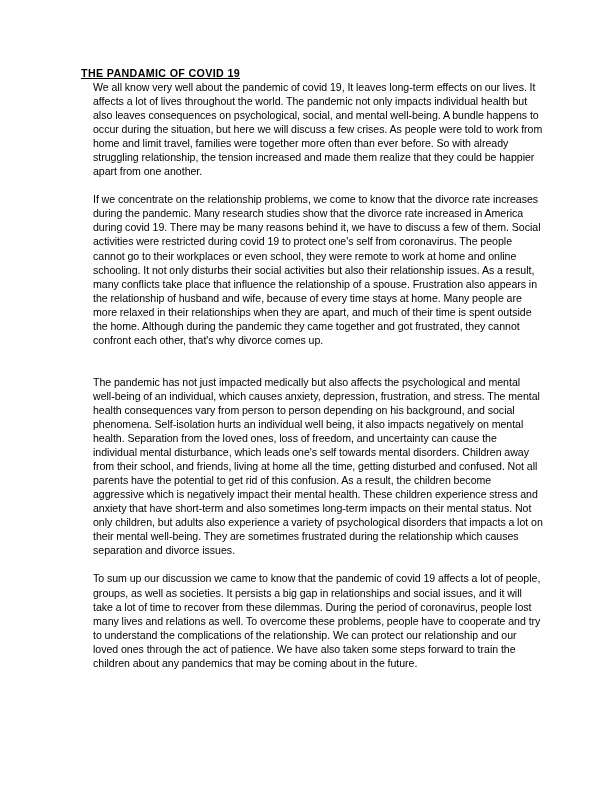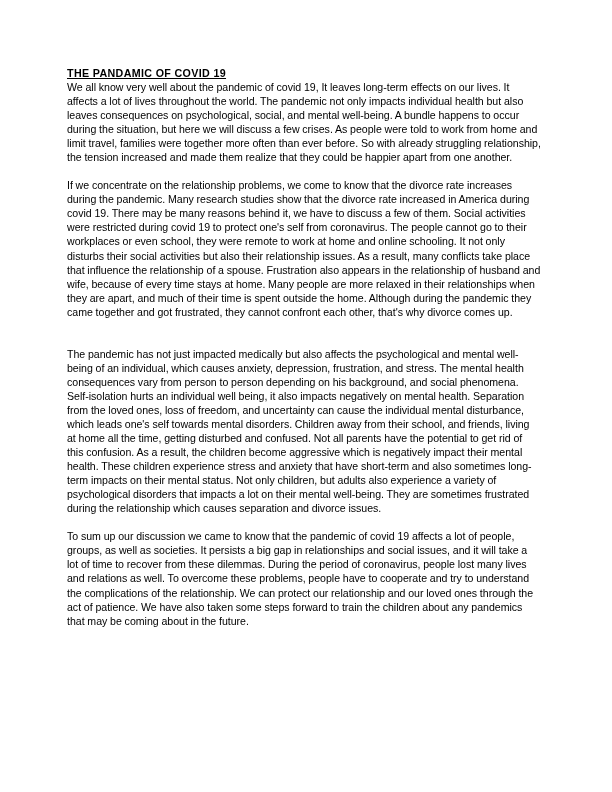--- a/index.html
+++ b/index.html
@@ -24,7 +24,7 @@
   }
   .content {
     position: absolute;
-    left: 67px;
+    left: 81px;
     top: 66px;
     width: 474px;
   }

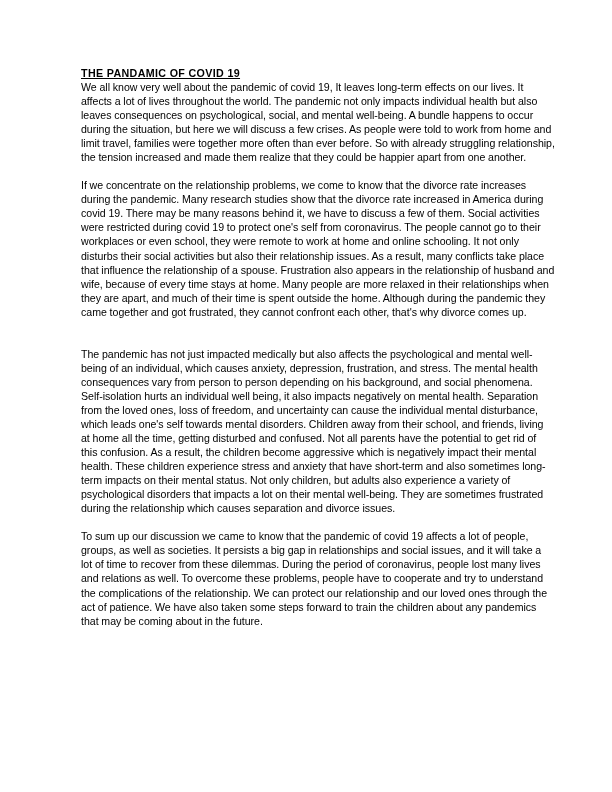--- a/index.html
+++ b/index.html
@@ -41,7 +41,7 @@
     font-size: 10.6px;
     line-height: 14.05px;
     text-align: left;
-    margin: 0;
+    margin: 12px;
     letter-spacing: -0.02px;
     word-spacing: -0.15px;
   }

